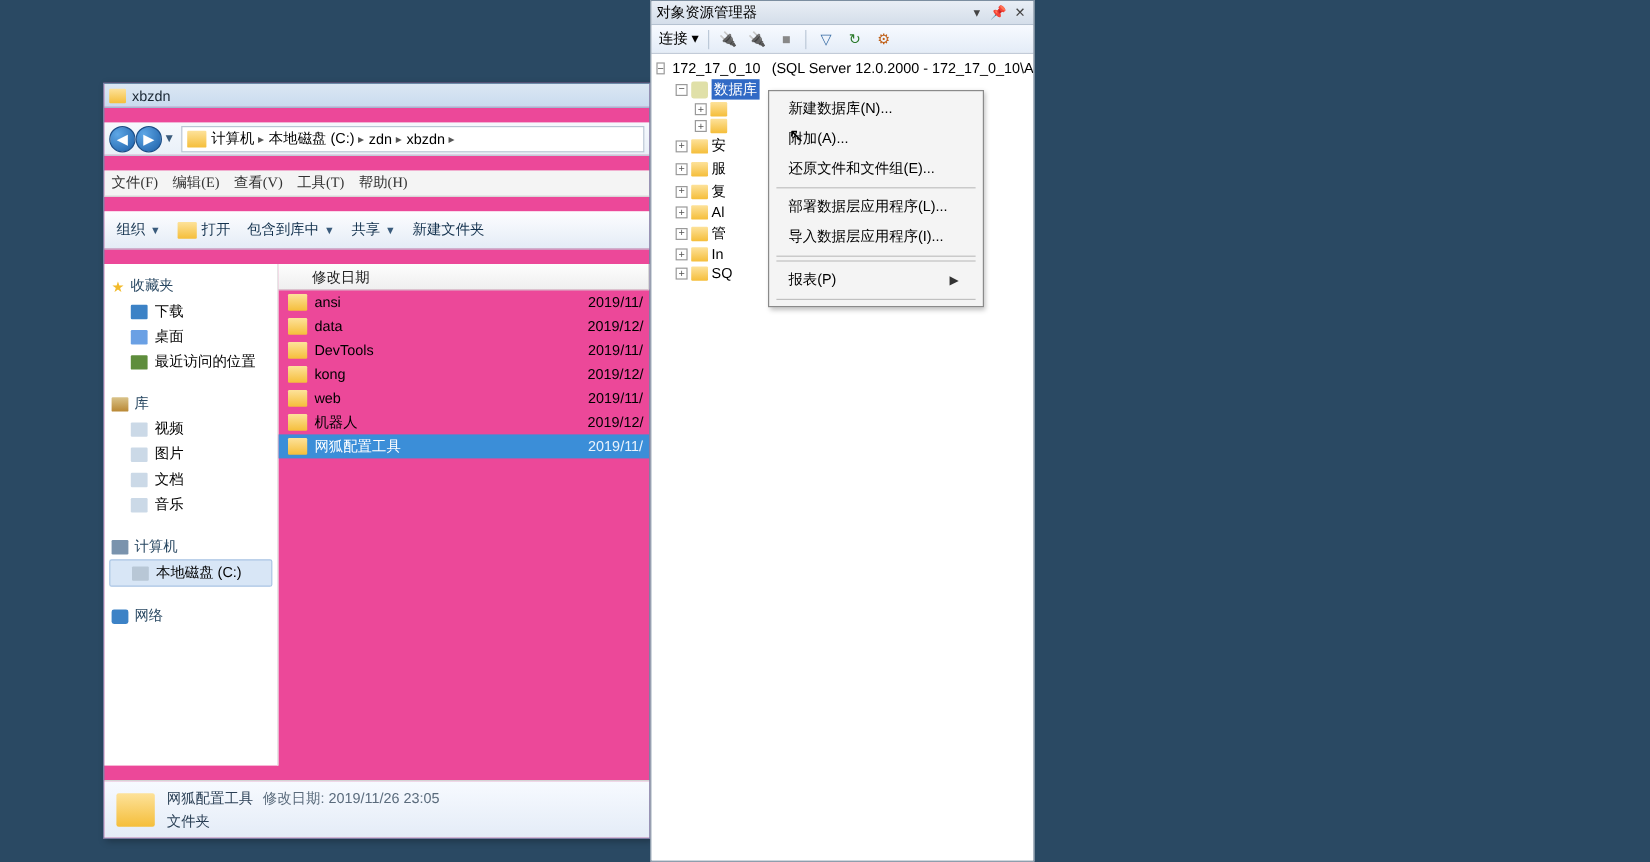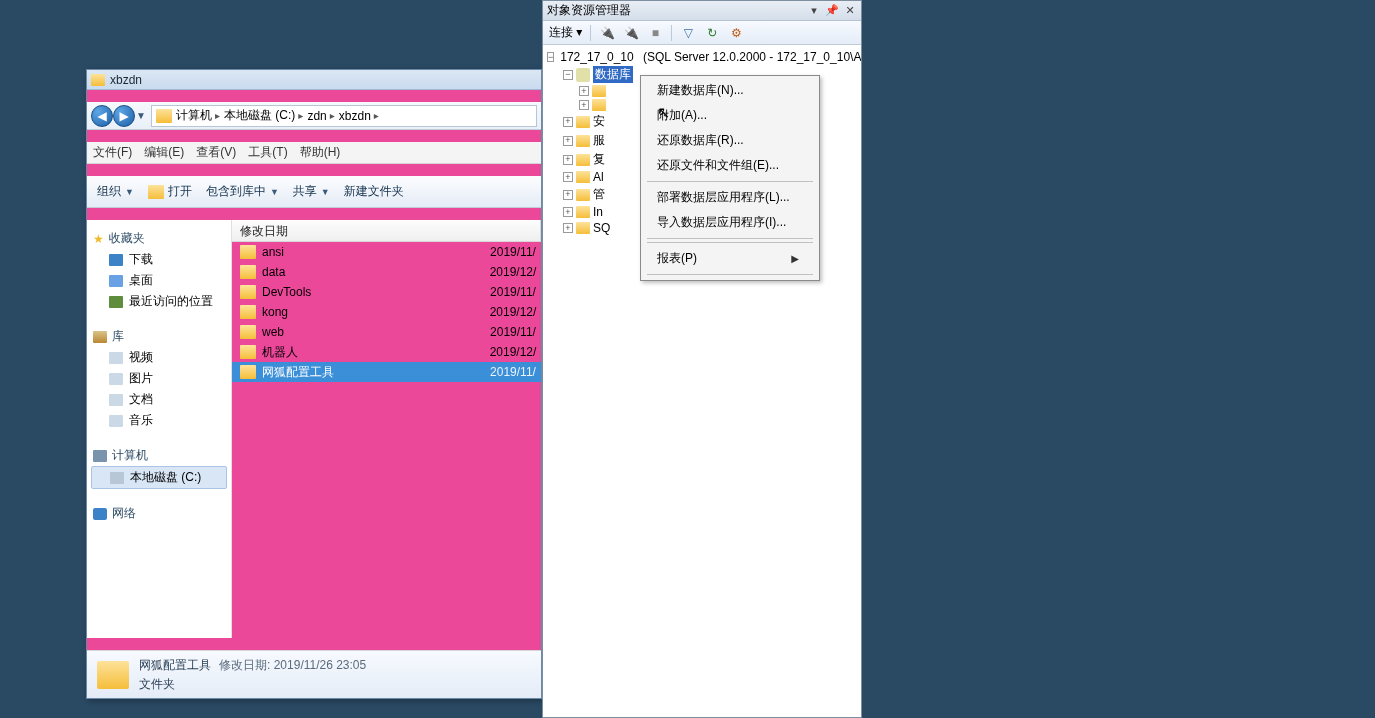--- a/index.html
+++ b/index.html
@@ -476,9 +476,6 @@
       <span>附加(A)...</span>
     </div>
   <div class="ctx-item">
-      <span>还原数据库(R)...</span>
-    </div>
-  <div class="ctx-item">
       <span>还原文件和文件组(E)...</span>
     </div>
   <div class="ctx-sep"></div>

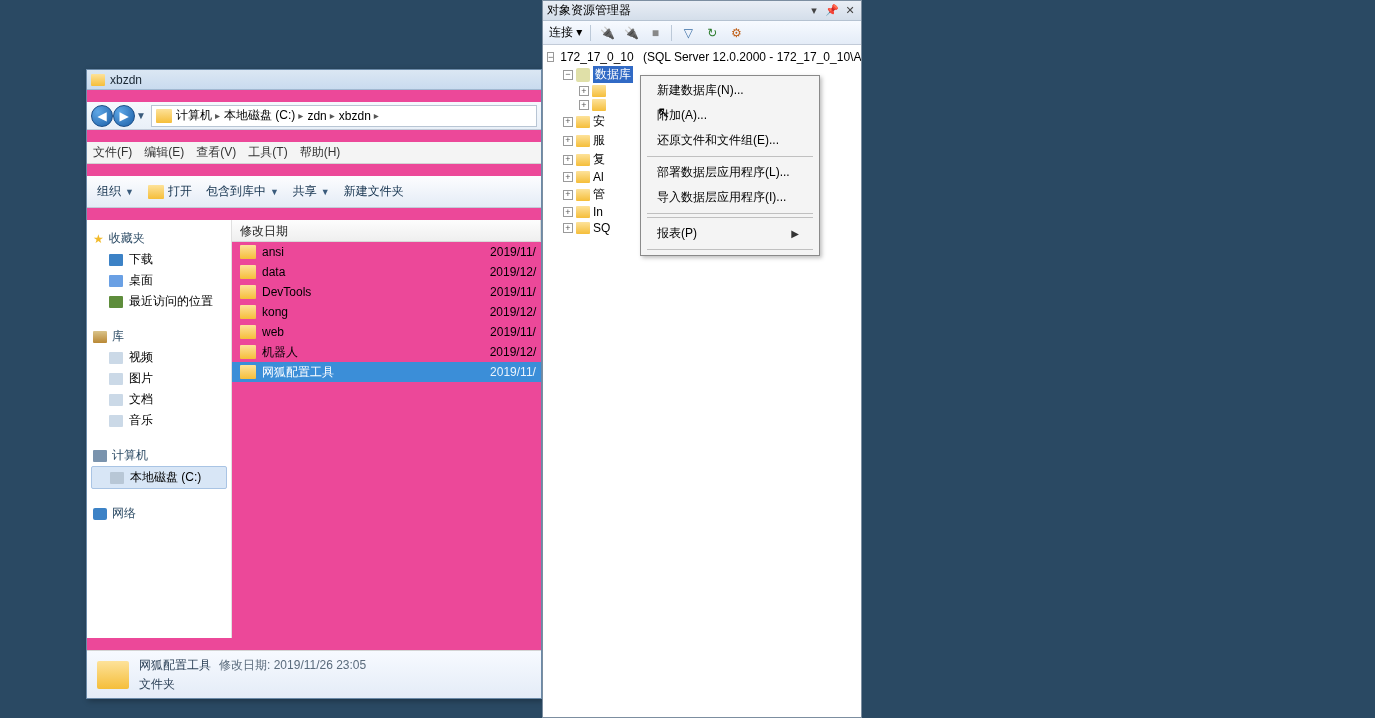--- a/index.html
+++ b/index.html
@@ -88,6 +88,7 @@
     display: flex; align-items: center;
     padding: 0 6px; gap: 12px;
     color:#333;
+    font-family:Liberation Serif, serif;
   }
   .toolbar {
     height: 32px;

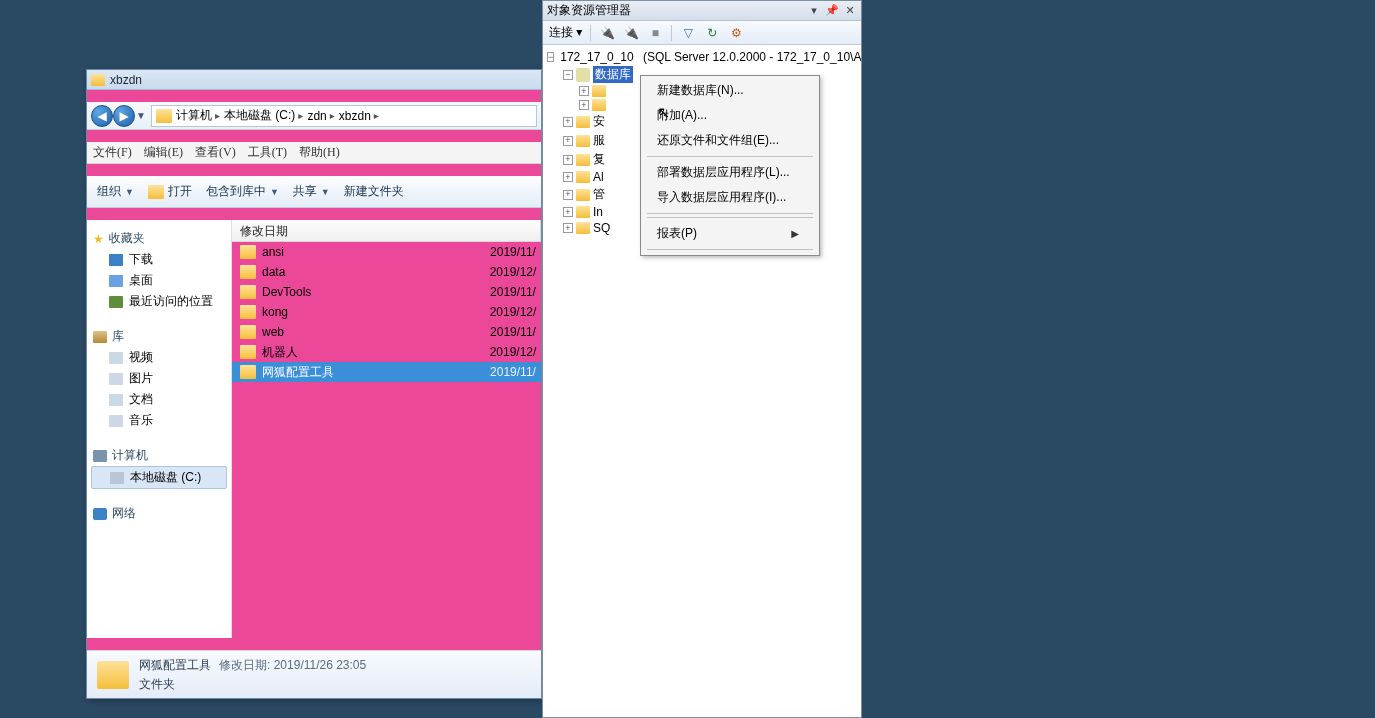--- a/index.html
+++ b/index.html
@@ -134,7 +134,7 @@
   .cols{height:22px;border-bottom:1px solid #d8d8d8;display:flex;background:linear-gradient(#fdfdfd,#efefef);}
   .col{border-right:1px solid #d8d8d8;padding:3px 8px;color:#222;}
   .col.name{width:245px;}
-  .col.date{flex:1;}
+  .col.date{flex:1;margin-left:20px;}
   .rows{flex:1;overflow:hidden;text-align:center;}
   .row{display:flex;height:20px;align-items:center;}
   .row .rname{width:245px;padding-left:8px;display:flex;align-items:center;gap:6px;}

